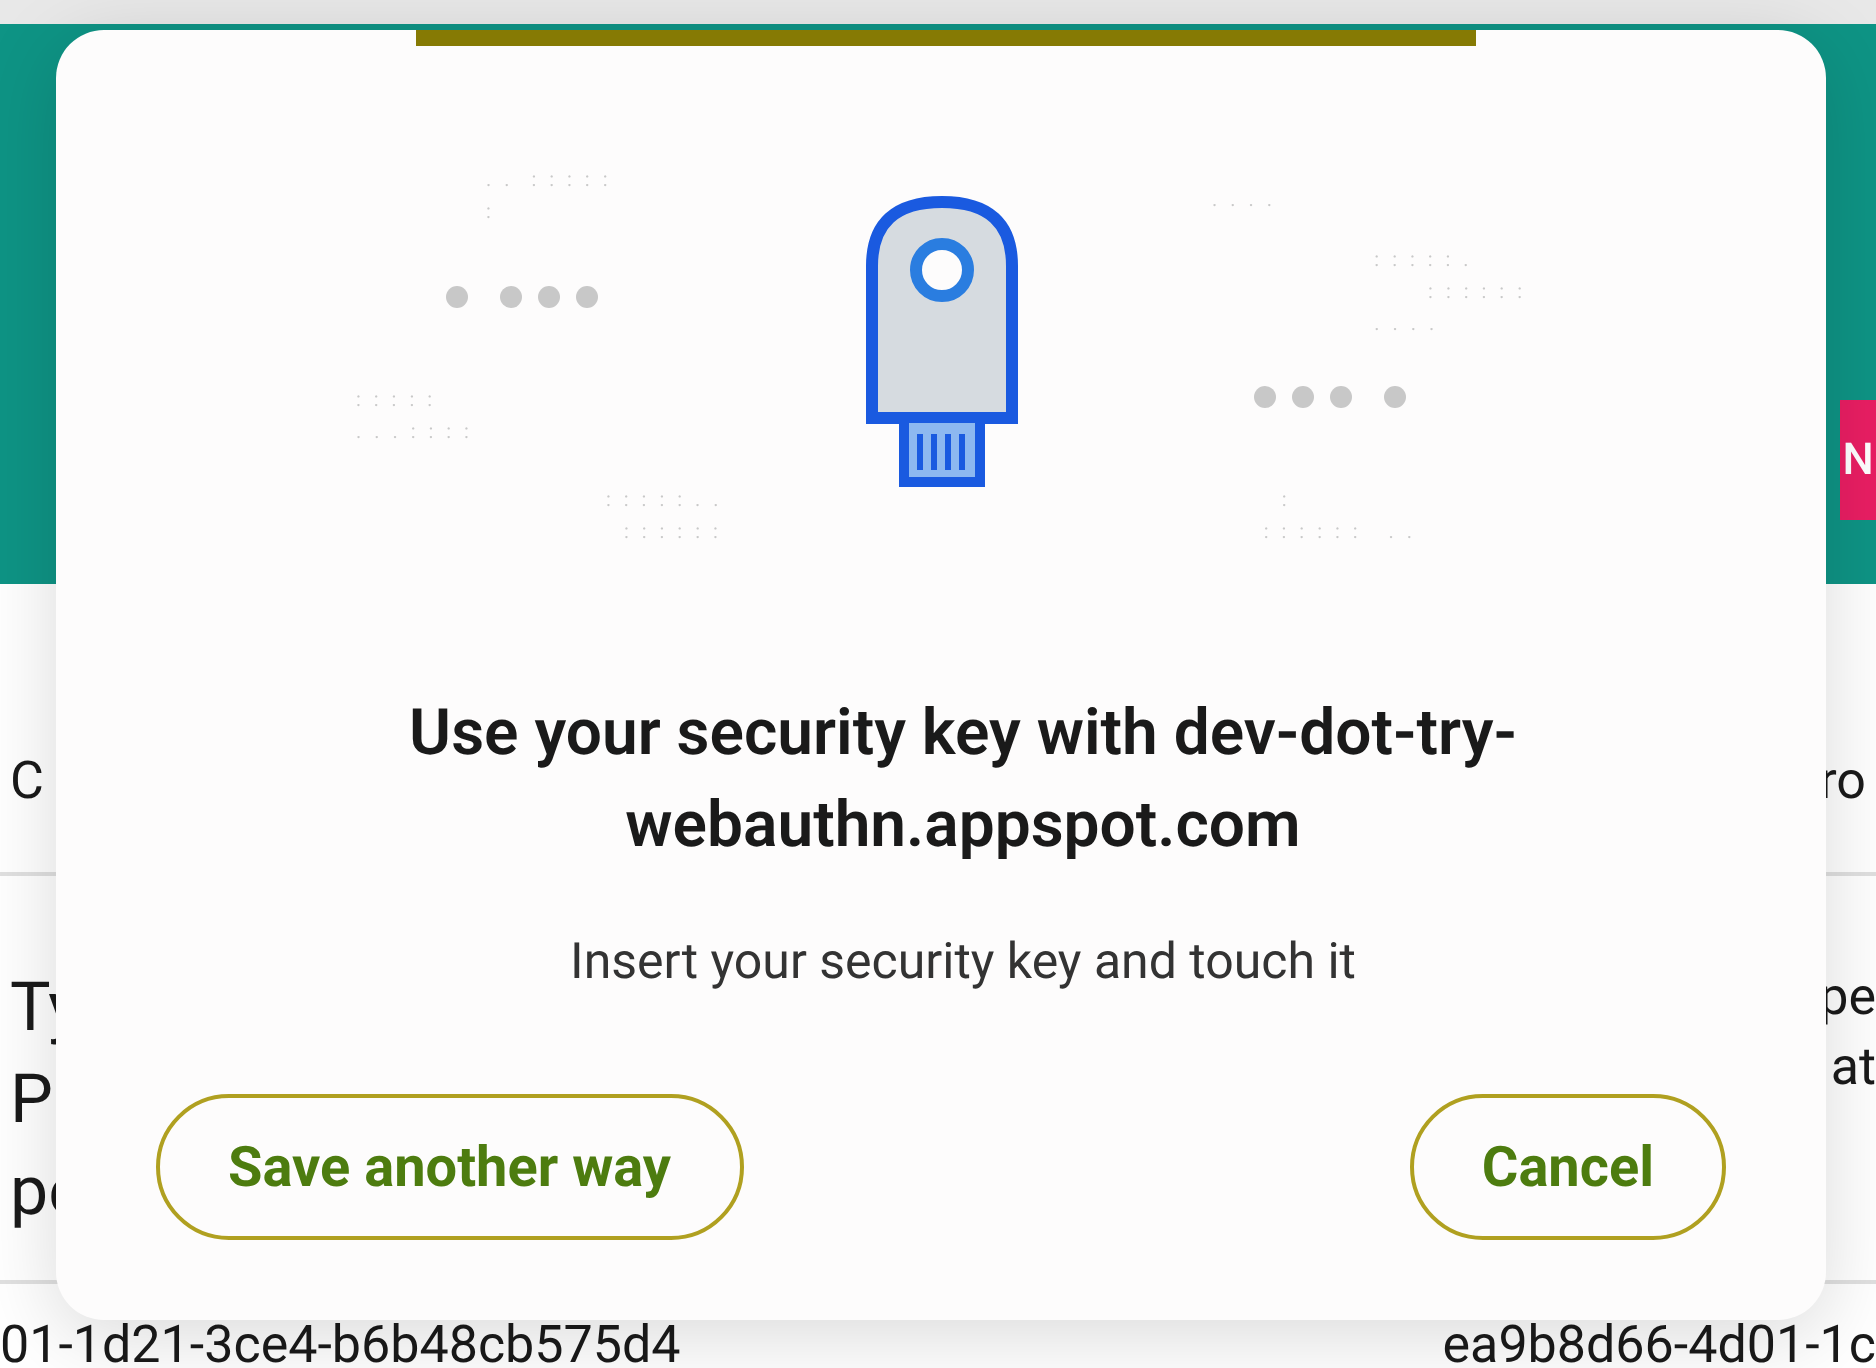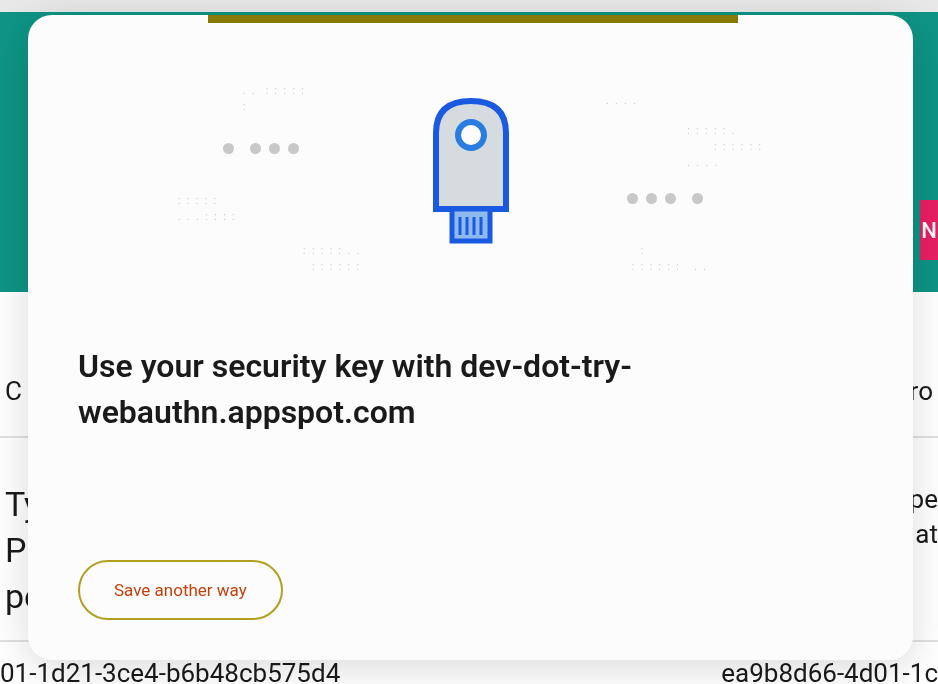--- a/index.html
+++ b/index.html
@@ -214,6 +214,7 @@
     }
     .dialog-content {
       padding: 40px 28px 0 50px;
+      text-align: center;
     }
     .dialog-title {
       font-size: 32px;

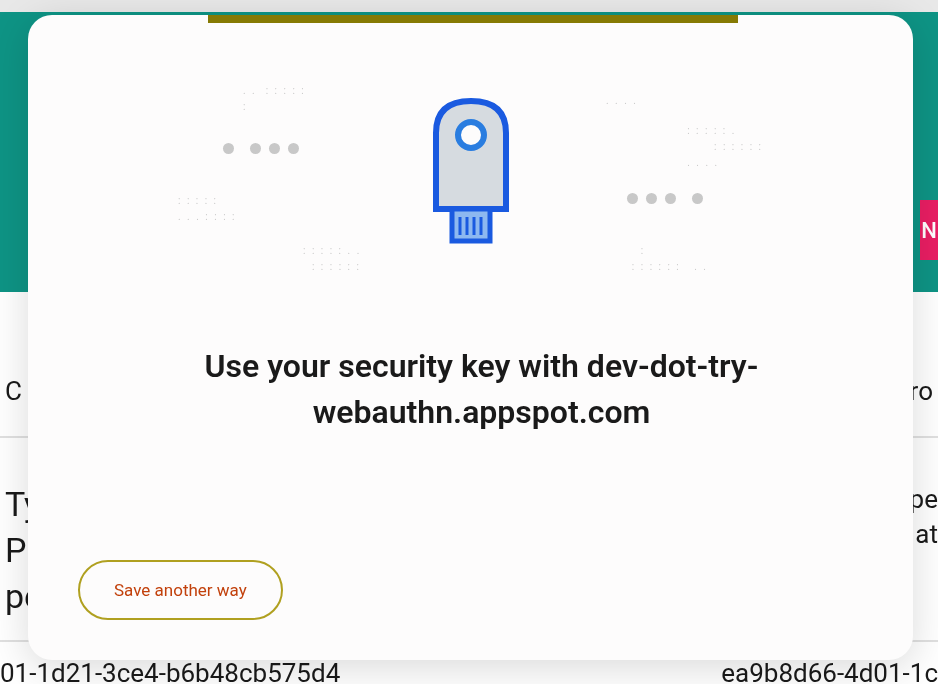--- a/index.html
+++ b/index.html
@@ -319,6 +319,7 @@
 
   <div class="dialog-content">
     <h1 class="dialog-title">Use your security key with dev-dot-try-webauthn.appspot.com</h1>
+    <p class="dialog-subtitle">Insert your security key and touch it</p>
   </div>
 
   <div class="dialog-actions">

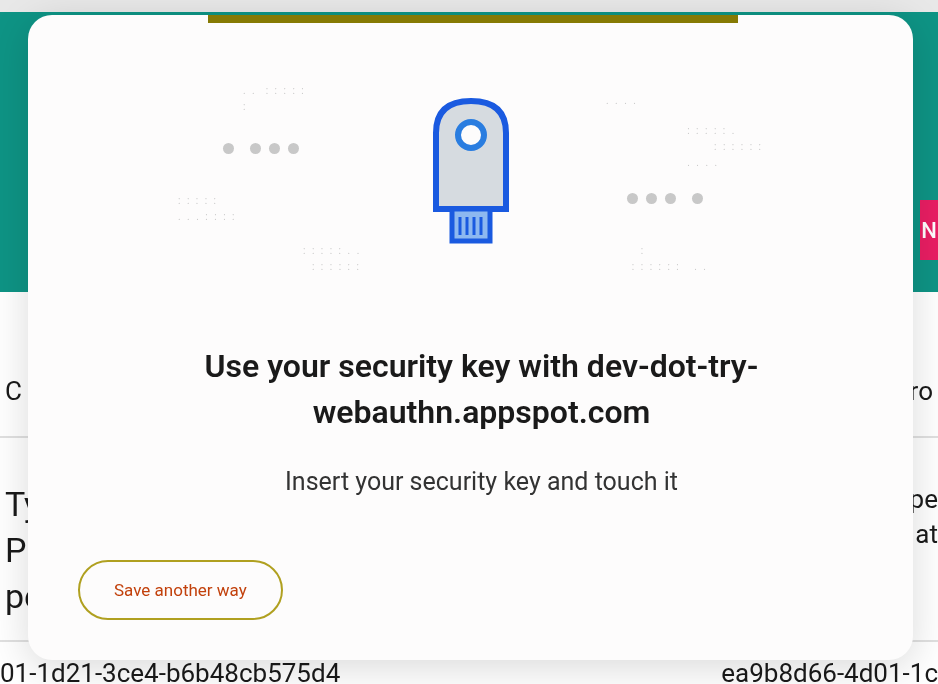--- a/index.html
+++ b/index.html
@@ -241,9 +241,9 @@
     .btn {
       border: 2px solid #b0a020;
       background: transparent;
-      color: #c2410c;
-      font-size: 17px;
-      font-weight: 400;
+      color: #4d7c0f;
+      font-size: 28px;
+      font-weight: 700;
       padding: 18px 34px;
       border-radius: 40px;
       cursor: pointer;

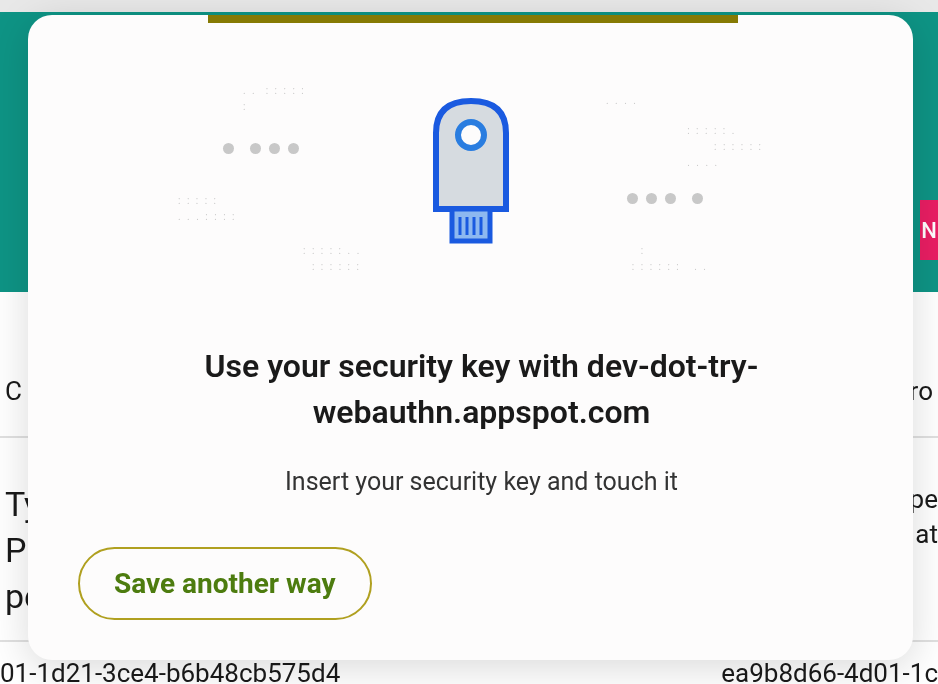--- a/index.html
+++ b/index.html
@@ -324,6 +324,7 @@
 
   <div class="dialog-actions">
     <button class="btn">Save another way</button>
+    <button class="btn">Cancel</button>
   </div>
 </div>
 

